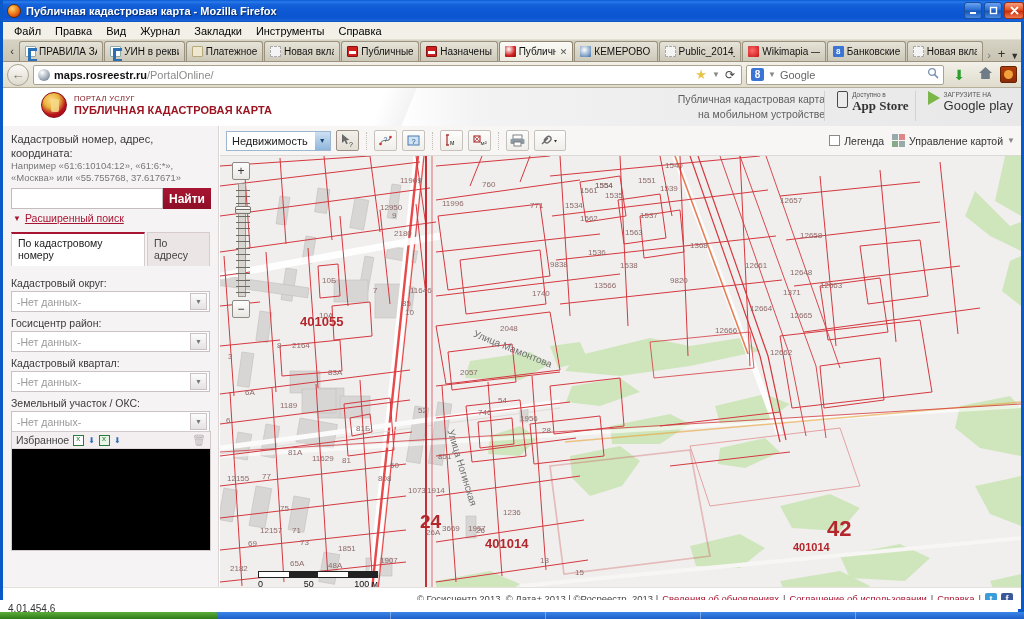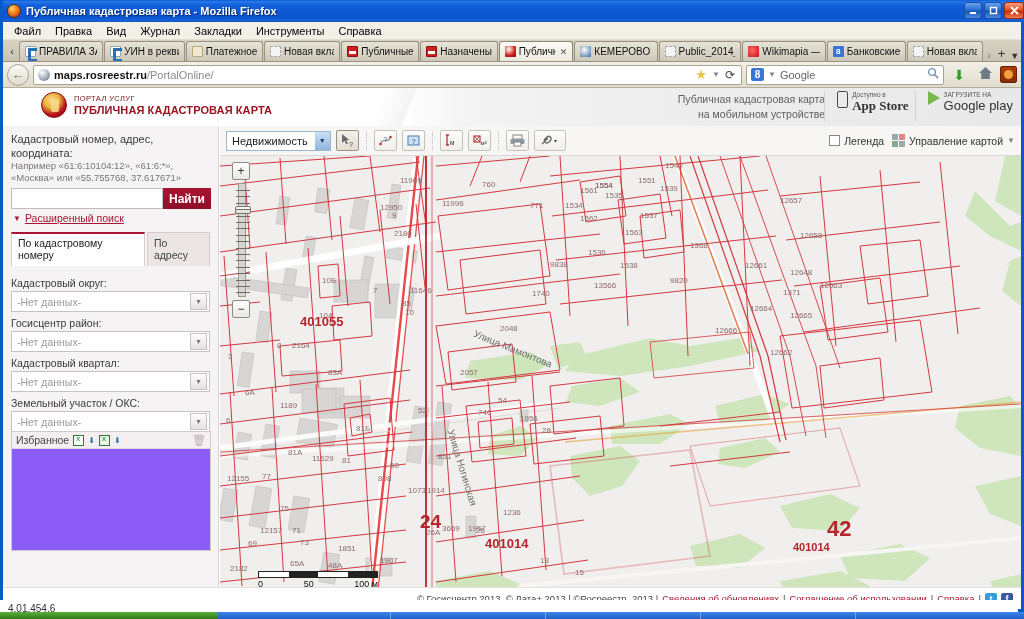--- a/index.html
+++ b/index.html
@@ -230,7 +230,7 @@
   }
   .fav-box {
     position:absolute; left:8px; top:305px; width:200px; height:120px;
-    background:#8b5cf6; border:1px solid #d2c9cb;
+    background:#000000; border:1px solid #d2c9cb;
   }
   .fav-head {
     height:17px; background:#f3eef0; border-bottom:1px solid #e2d9db;

